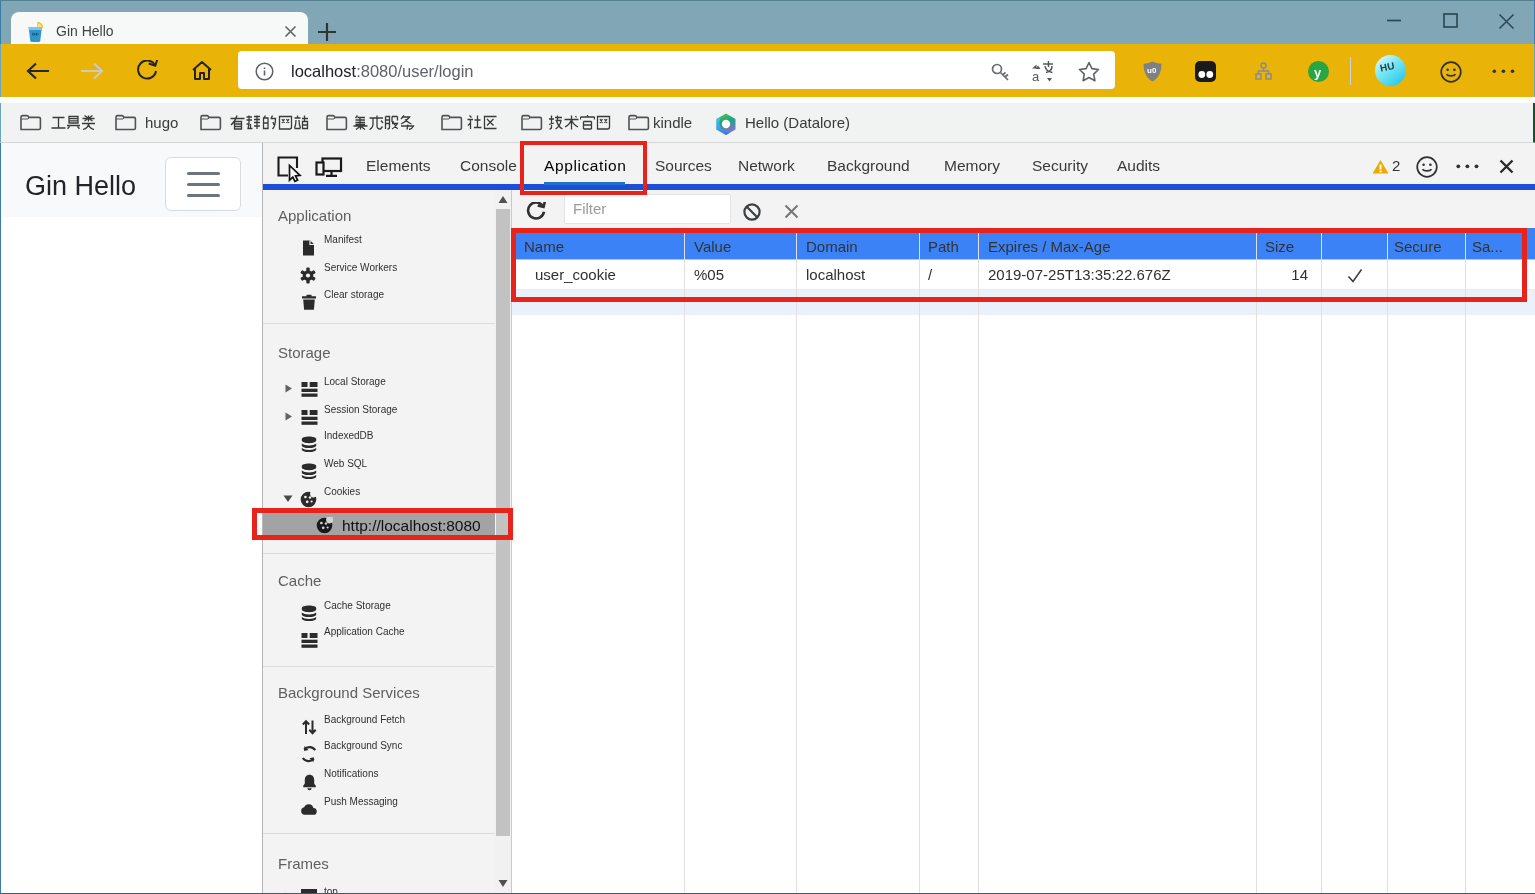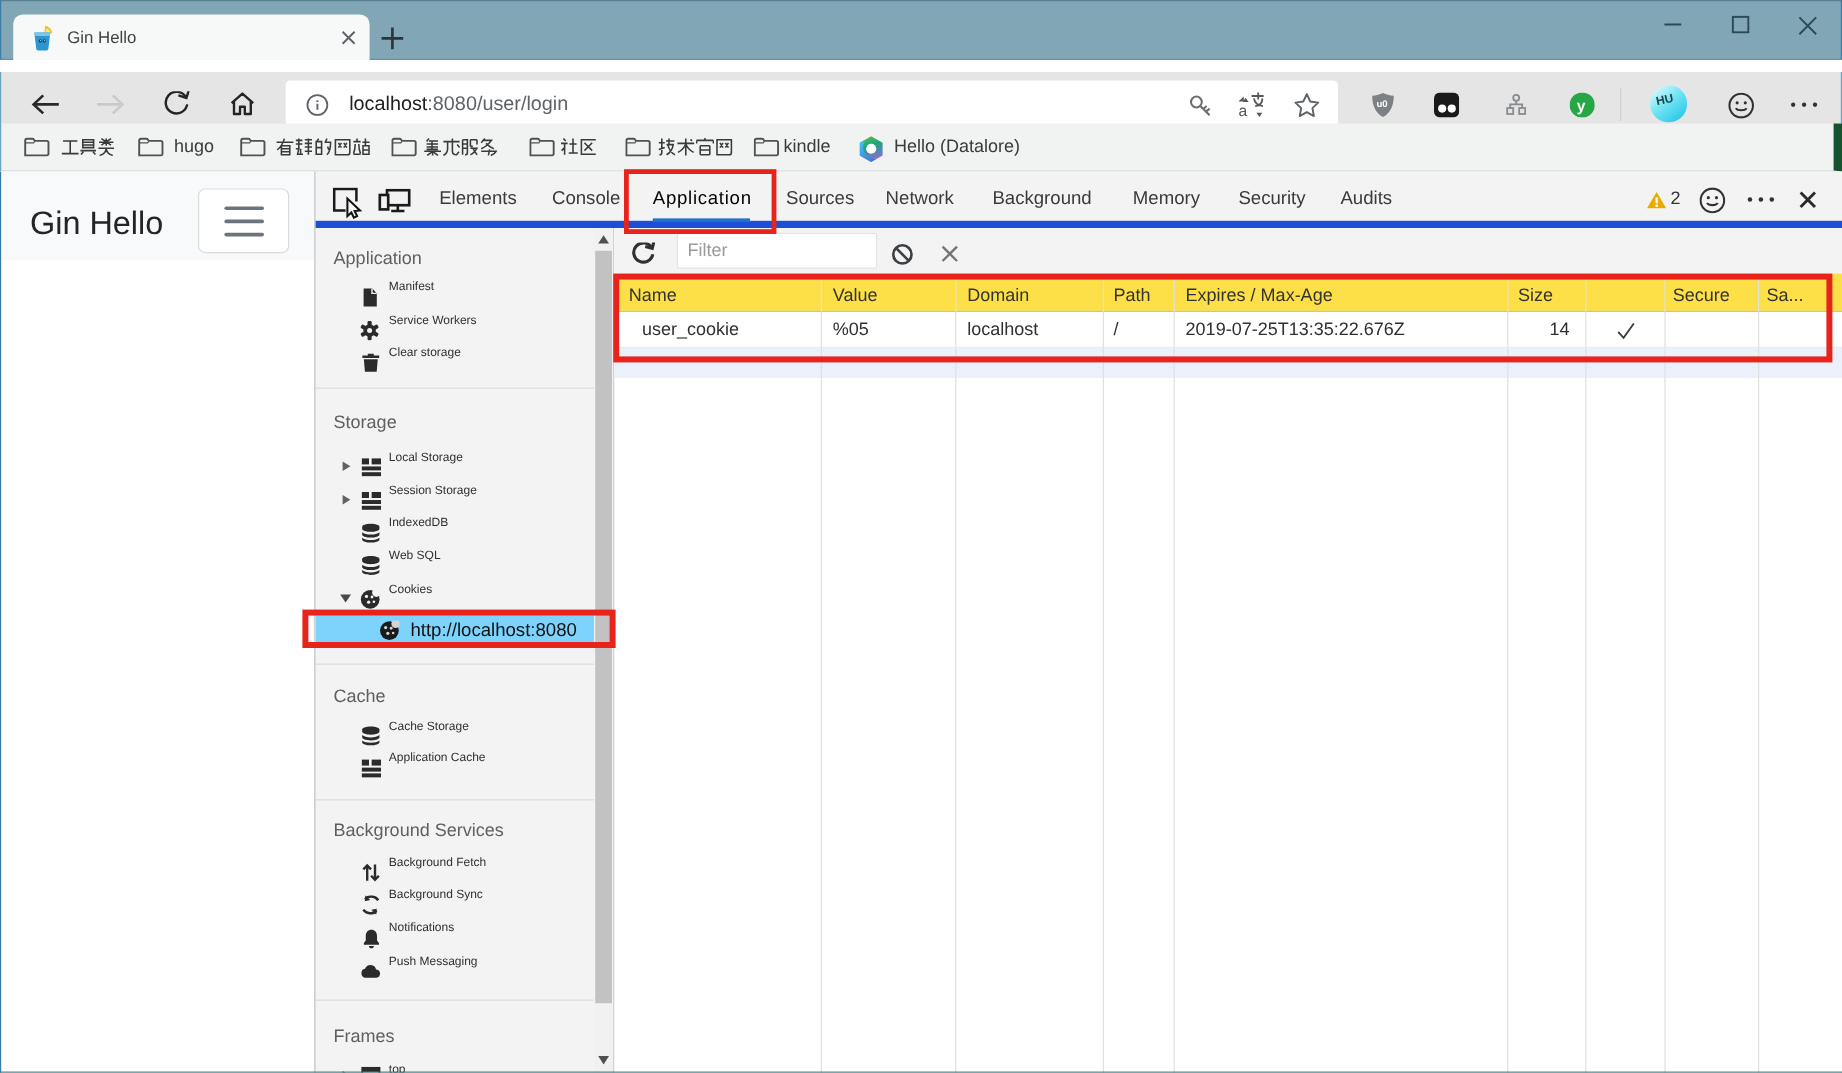--- a/index.html
+++ b/index.html
@@ -12,7 +12,7 @@
 #tab { left:10px; top:11px; width:297px; height:38px; background:#f7f8f8; border-radius:8px 8px 0 0; }
 #tabtitle { left:45px; top:0; height:38px; line-height:38px; font-size:14px; color:#3f4245; }
 
-#navbar { left:0; top:60px; width:1535px; height:53px; background:#e5e5e5; border-left:1px solid #6aa5c0; border-right:1px solid #6aa5c0; }
+#navbar { left:0; top:44px; width:1535px; height:53px; background:#eab308; border-left:1px solid #6aa5c0; border-right:1px solid #6aa5c0; }
 #addrbar { left:237px; top:7px; width:877px; height:38px; background:#fff; border-radius:4px; }
 #urltext { left:290px; top:8px; height:38px; line-height:38px; font-size:16.5px; color:#202124; }
 #urltext span { color:#5f6368; }

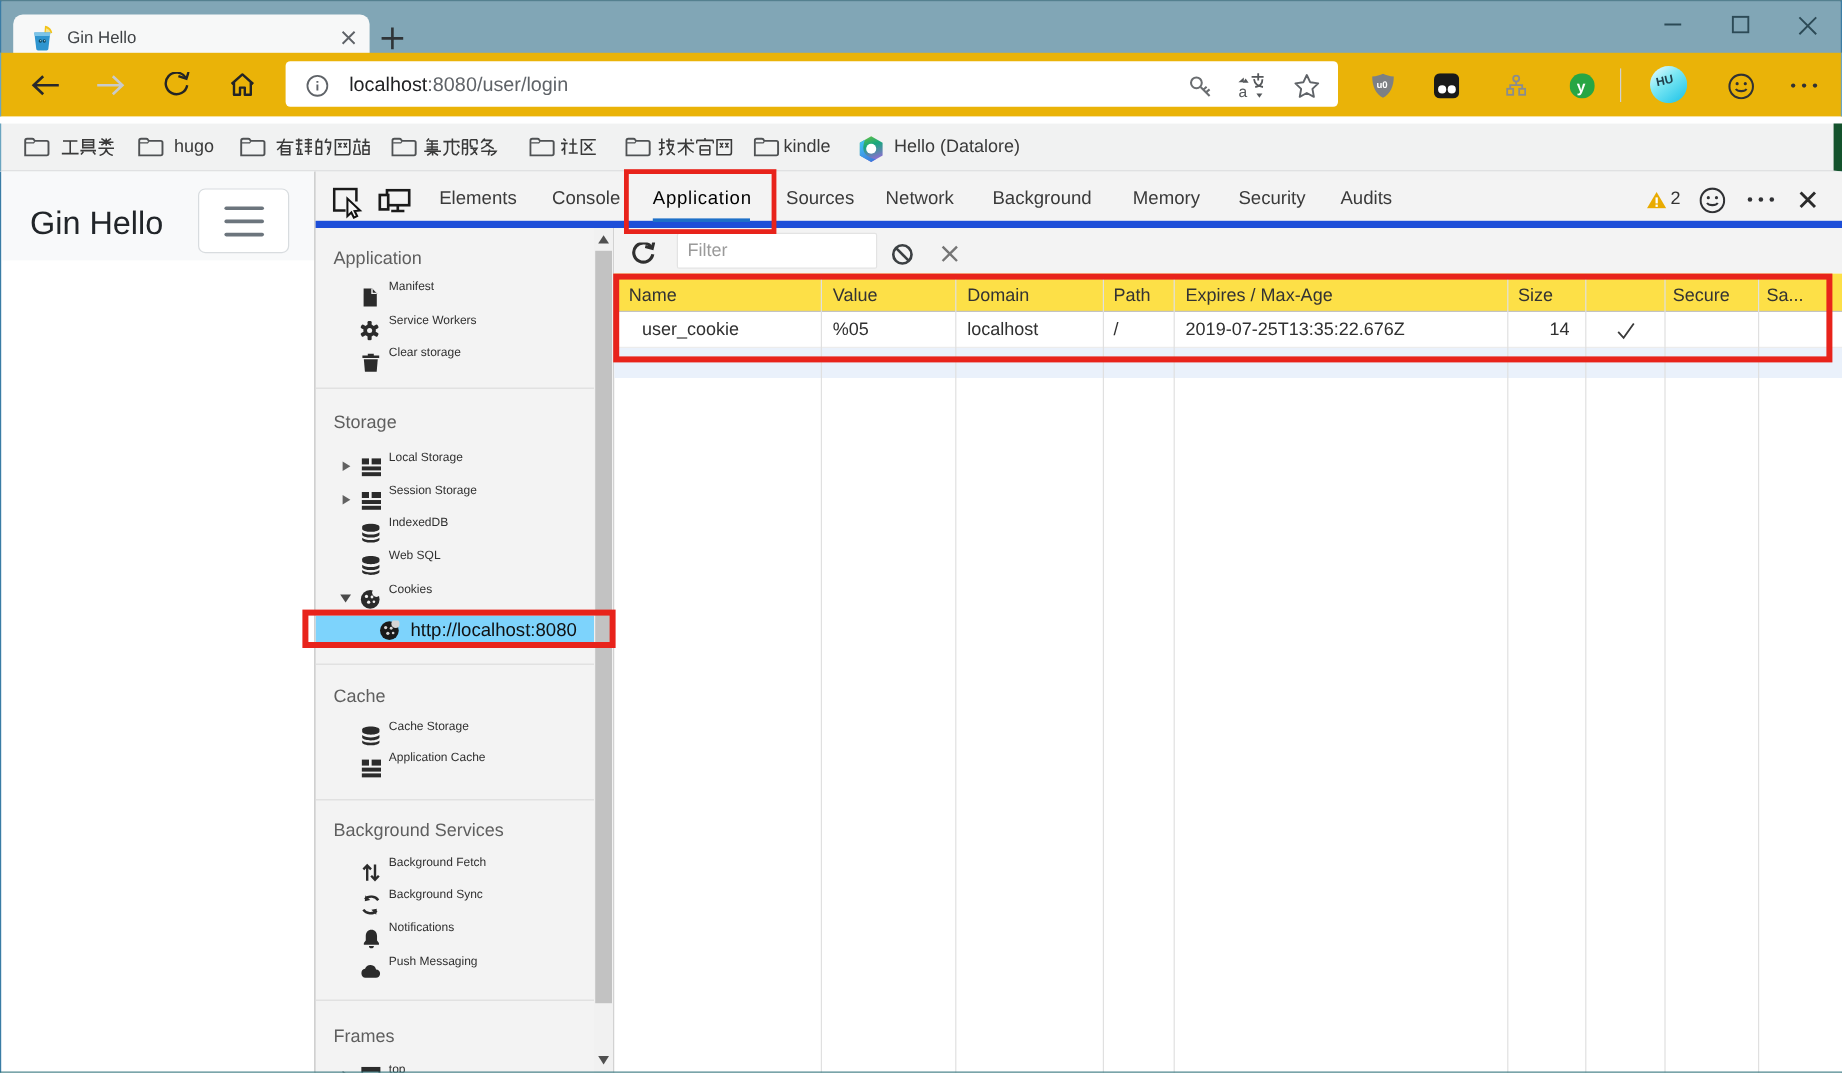--- a/index.html
+++ b/index.html
@@ -17,7 +17,7 @@
 #urltext { left:290px; top:8px; height:38px; line-height:38px; font-size:16.5px; color:#202124; }
 #urltext span { color:#5f6368; }
 
-#bookmarks { left:0; top:103px; width:1535px; height:40px; background:#f1f2f2; border-bottom:1px solid #d5d6d7; border-left:1px solid #6aa5c0; border-right:7px solid #14532d; }
+#bookmarks { left:0; top:103px; width:1535px; height:40px; background:#f1f2f2; border-bottom:1px solid #d5d6d7; border-left:1px solid #6aa5c0; border-right:2px solid #14532d; }
 .bktext { top:0; height:39px; line-height:39px; font-size:15px; color:#3a3a3a; }
 .fold { top:11px; width:22px; height:18px; }
 .cjk { top:12px; width:15px; height:15px; }

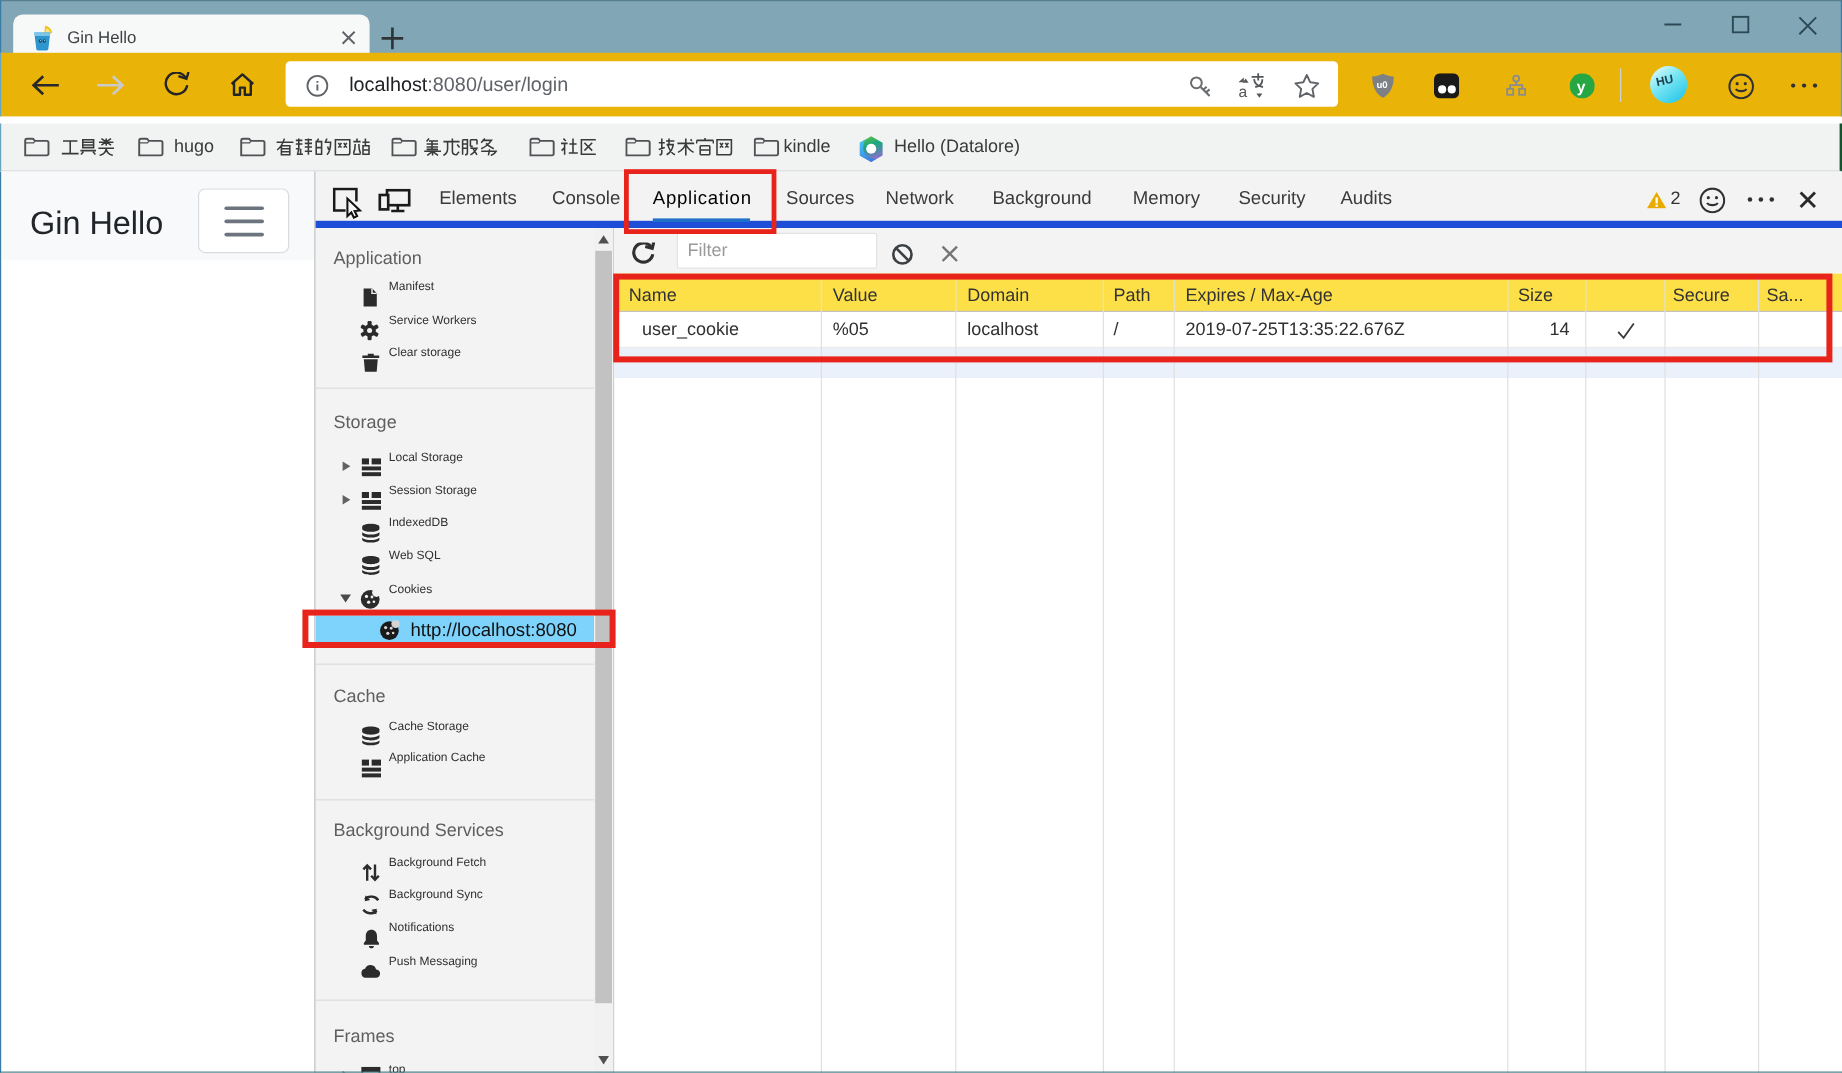--- a/index.html
+++ b/index.html
@@ -46,7 +46,7 @@
 #filterrow { left:0; top:0; width:1024px; height:38px; background:#f3f3f3; }
 #filterbox { left:52px; top:4px; width:167px; height:30px; background:#fff; border:1px solid #e3e3e3; border-radius:2px; font-size:15px; color:#9a9a9a; line-height:28px; padding-left:8px; }
 .vline { top:38px; width:1px; height:666px; background:#e0e0e0; }
-#thead { left:0; top:38px; width:1024px; height:32px; background:#fde047; border-bottom:1px solid #c3c3c3; }
+#thead { left:0; top:38px; width:1024px; height:32px; background:#3b82f6; border-bottom:1px solid #c3c3c3; }
 .th { top:6px; height:26px; line-height:26px; font-size:15px; color:#333; }
 #trow1 { left:0; top:70px; width:1024px; height:30px; background:#fff; border-bottom:1px solid #ececec; }
 .td { top:0; height:30px; line-height:30px; font-size:15px; color:#303030; }

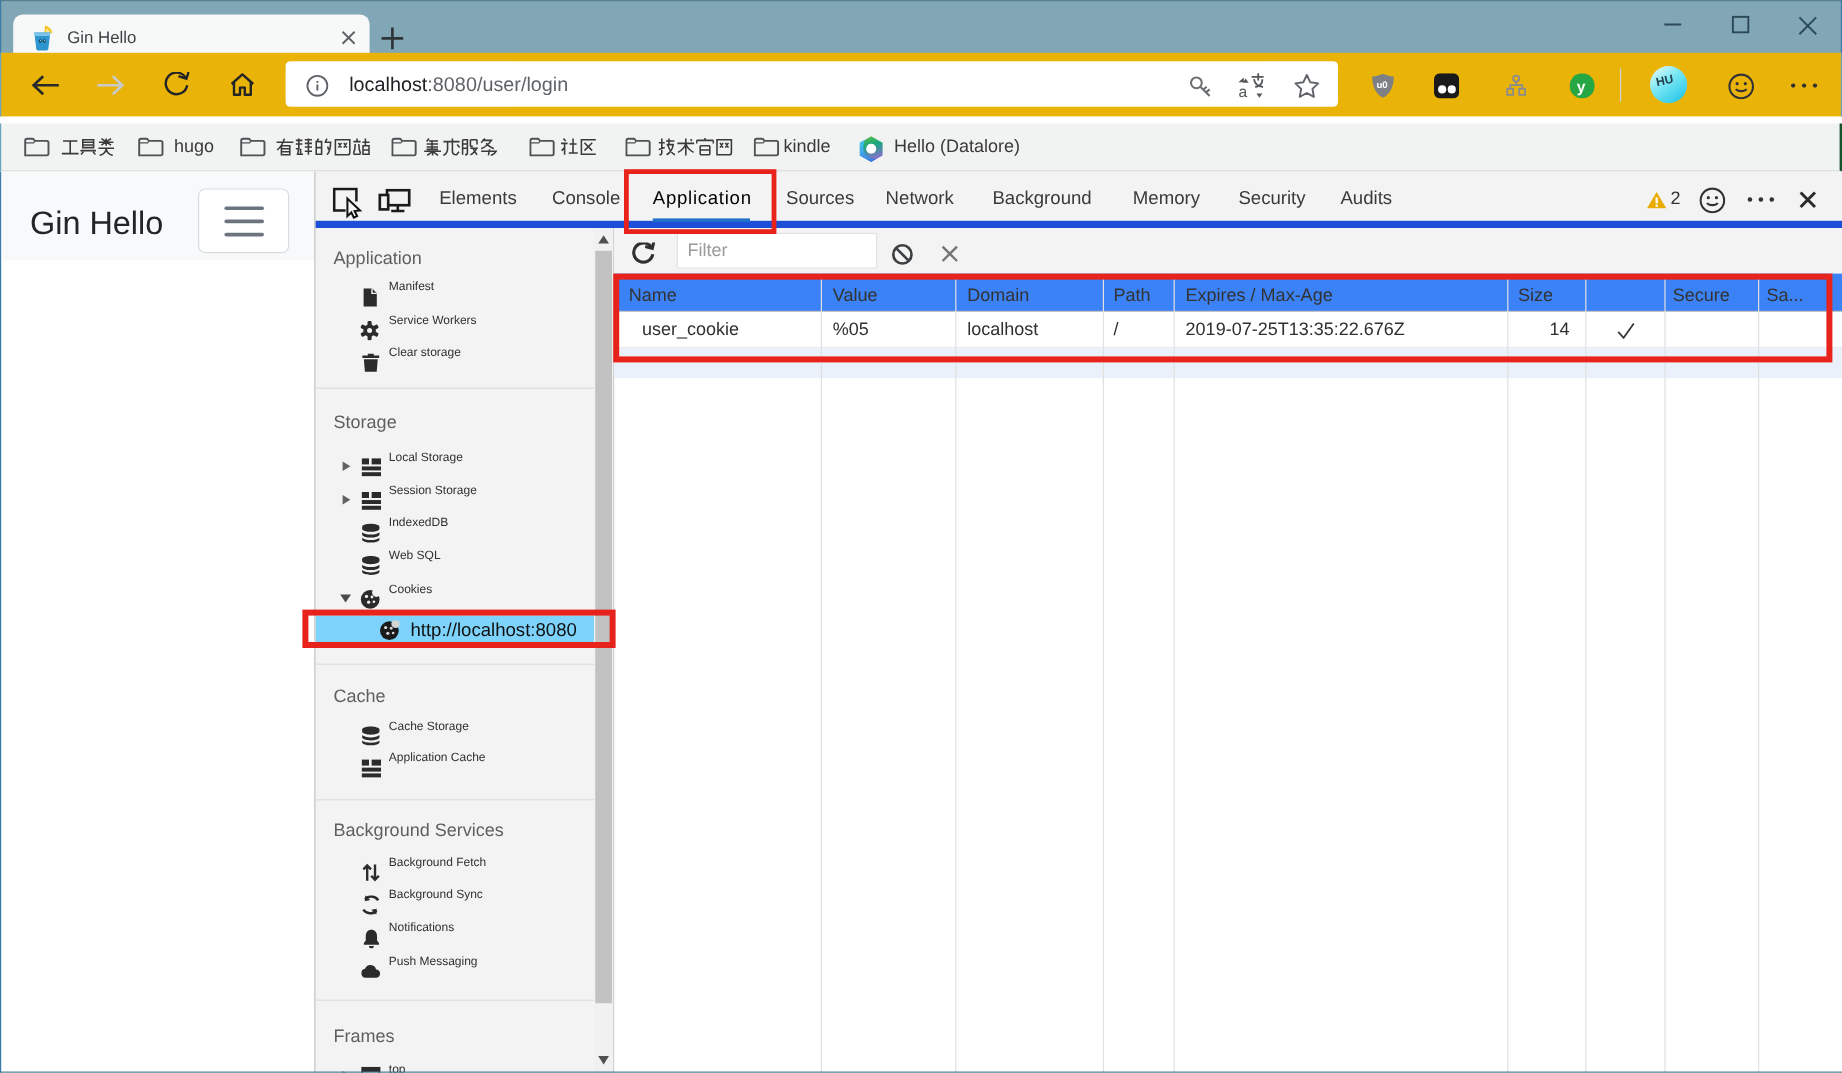--- a/index.html
+++ b/index.html
@@ -408,7 +408,7 @@
         <circle cx="11.6" cy="10.5" r="1.1" fill="#f3f3f3"></circle>
       </svg>
     <div class="abs treetext" style="left:61px; top:296px;">Cookies</div>
-    <div class="abs" style="left:0; top:323px; width:232px; height:25px; background:#7dd3fc;">
+    <div class="abs" style="left:0; top:323px; width:232px; height:25px; background:#a3a3a3;">
       <svg class="abs ticon" style="left:53px; top:4px;">
           <circle cx="8.5" cy="8.5" r="7.8" fill="#1a1a1a"></circle>
           <circle cx="13.7" cy="2.8" r="3.6" fill="#d4d4d4"></circle>

